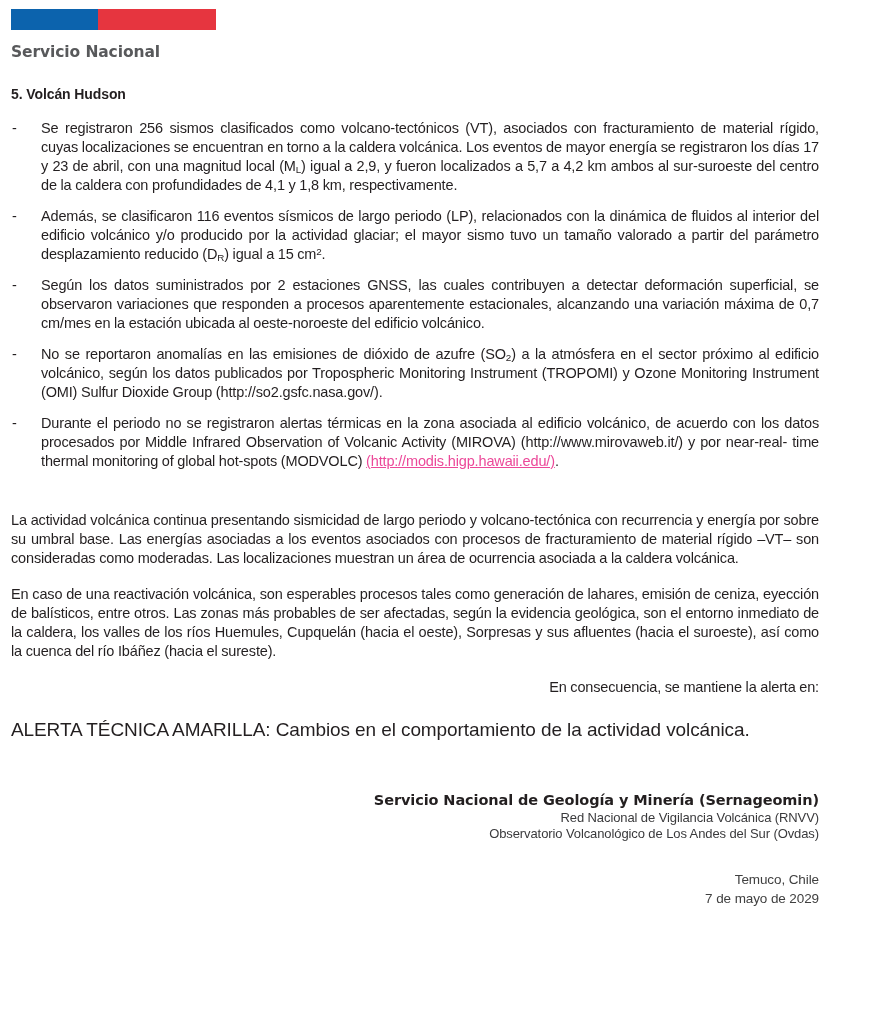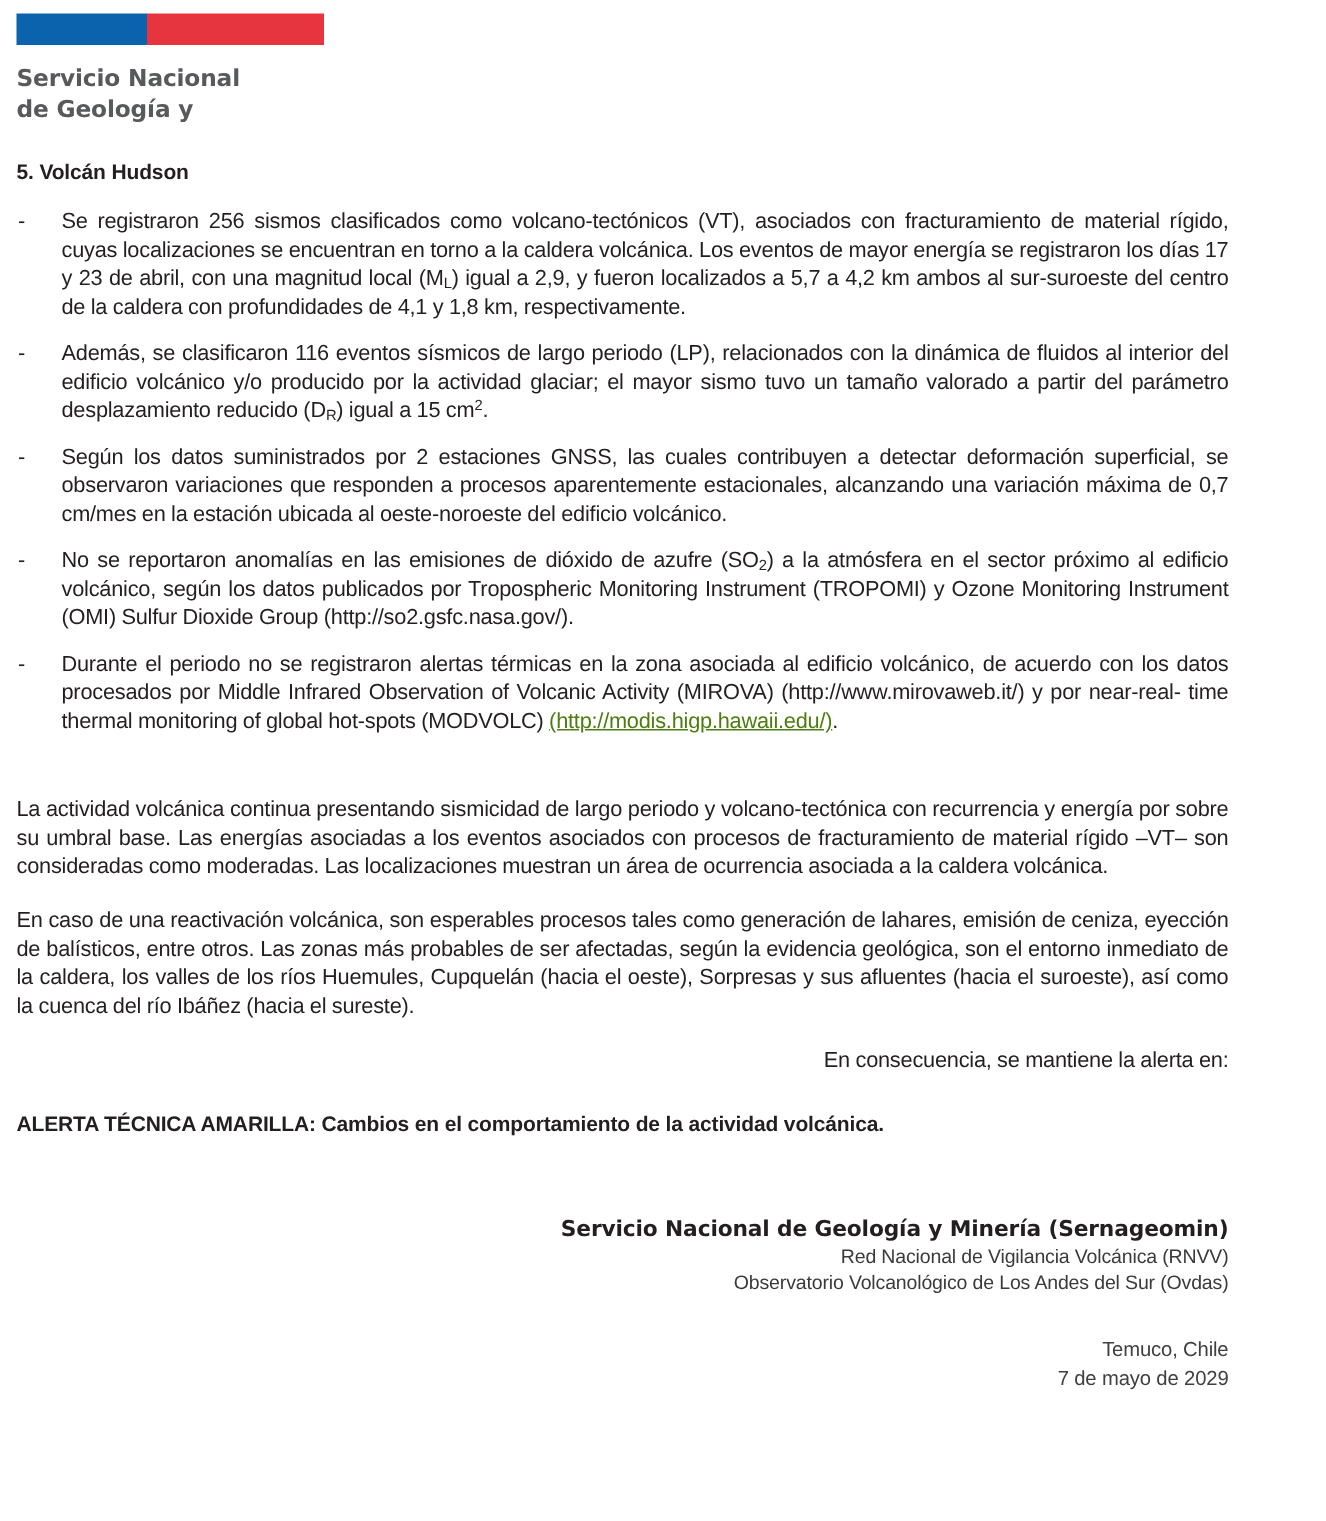--- a/index.html
+++ b/index.html
@@ -182,7 +182,6 @@
     </div>
     <div class="logo-text">
       <span class="line">Servicio Nacional</span>
-      <span class="line">de Geología y</span>
     </div>
   </div>
 

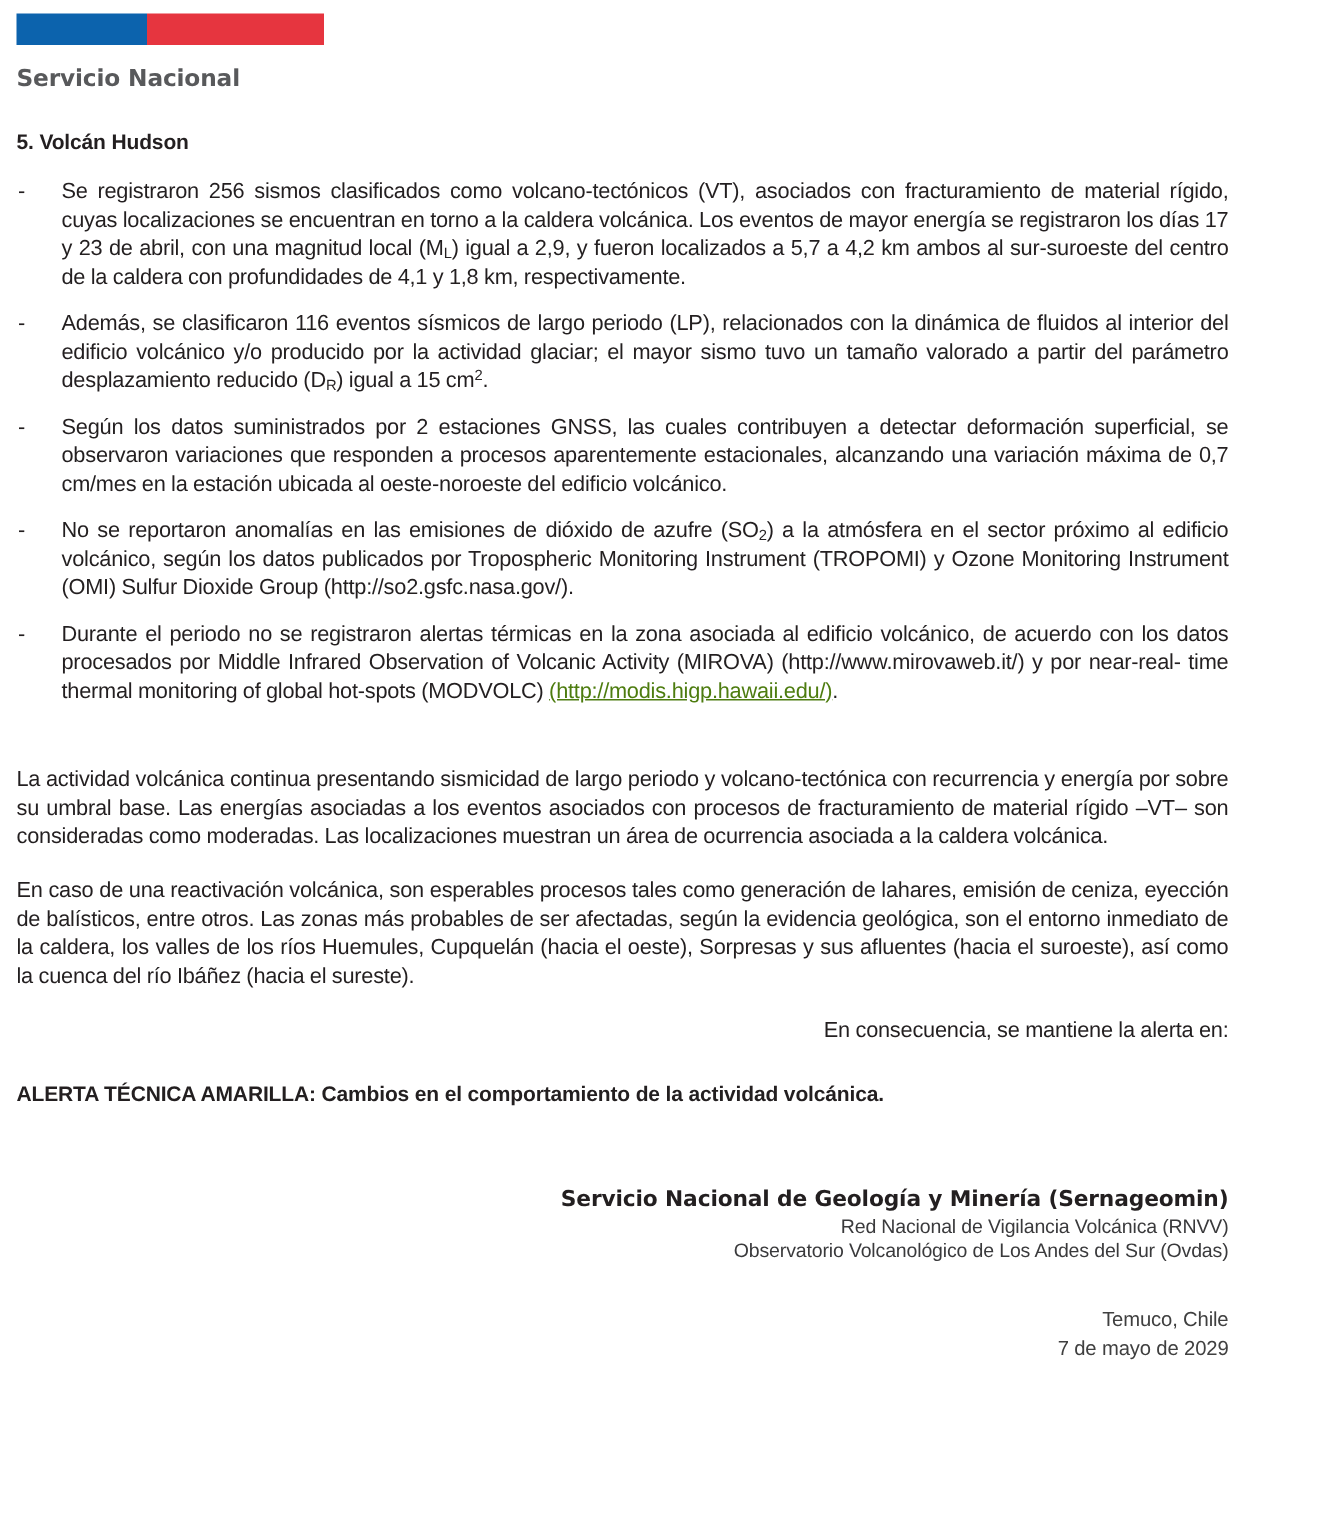--- a/index.html
+++ b/index.html
@@ -111,7 +111,7 @@
   }
 
   a.doc-link {
-    color: #4d7c0f;
+    color: #ec4899;
     text-decoration: underline;
   }
 

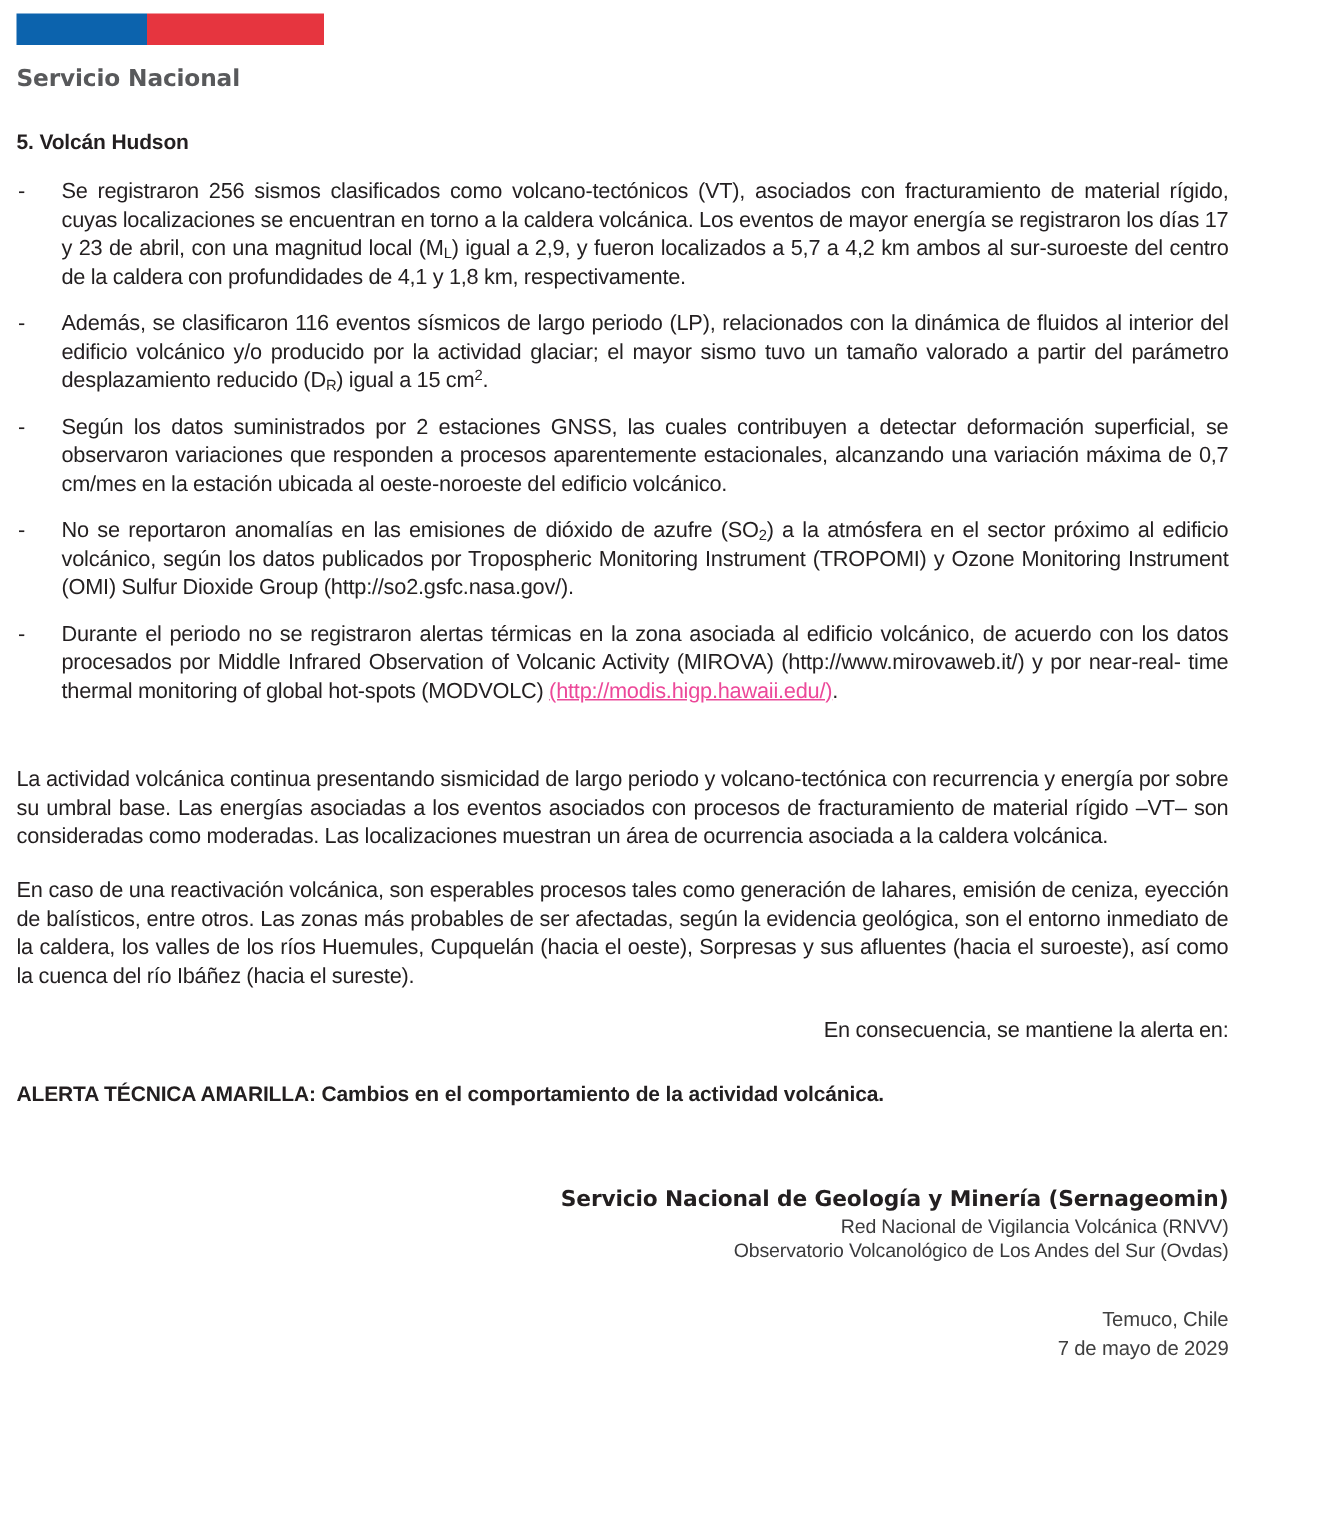--- a/index.html
+++ b/index.html
@@ -133,9 +133,9 @@
   }
 
   .alert-line {
-    font-size: 14px;
-    line-height: 19px;
-    font-weight: bold;
+    font-size: 19px;
+    line-height: 19px;
+    font-weight: normal;
     color: #231f20;
     margin-top: 23px;
     letter-spacing: -0.1px;

